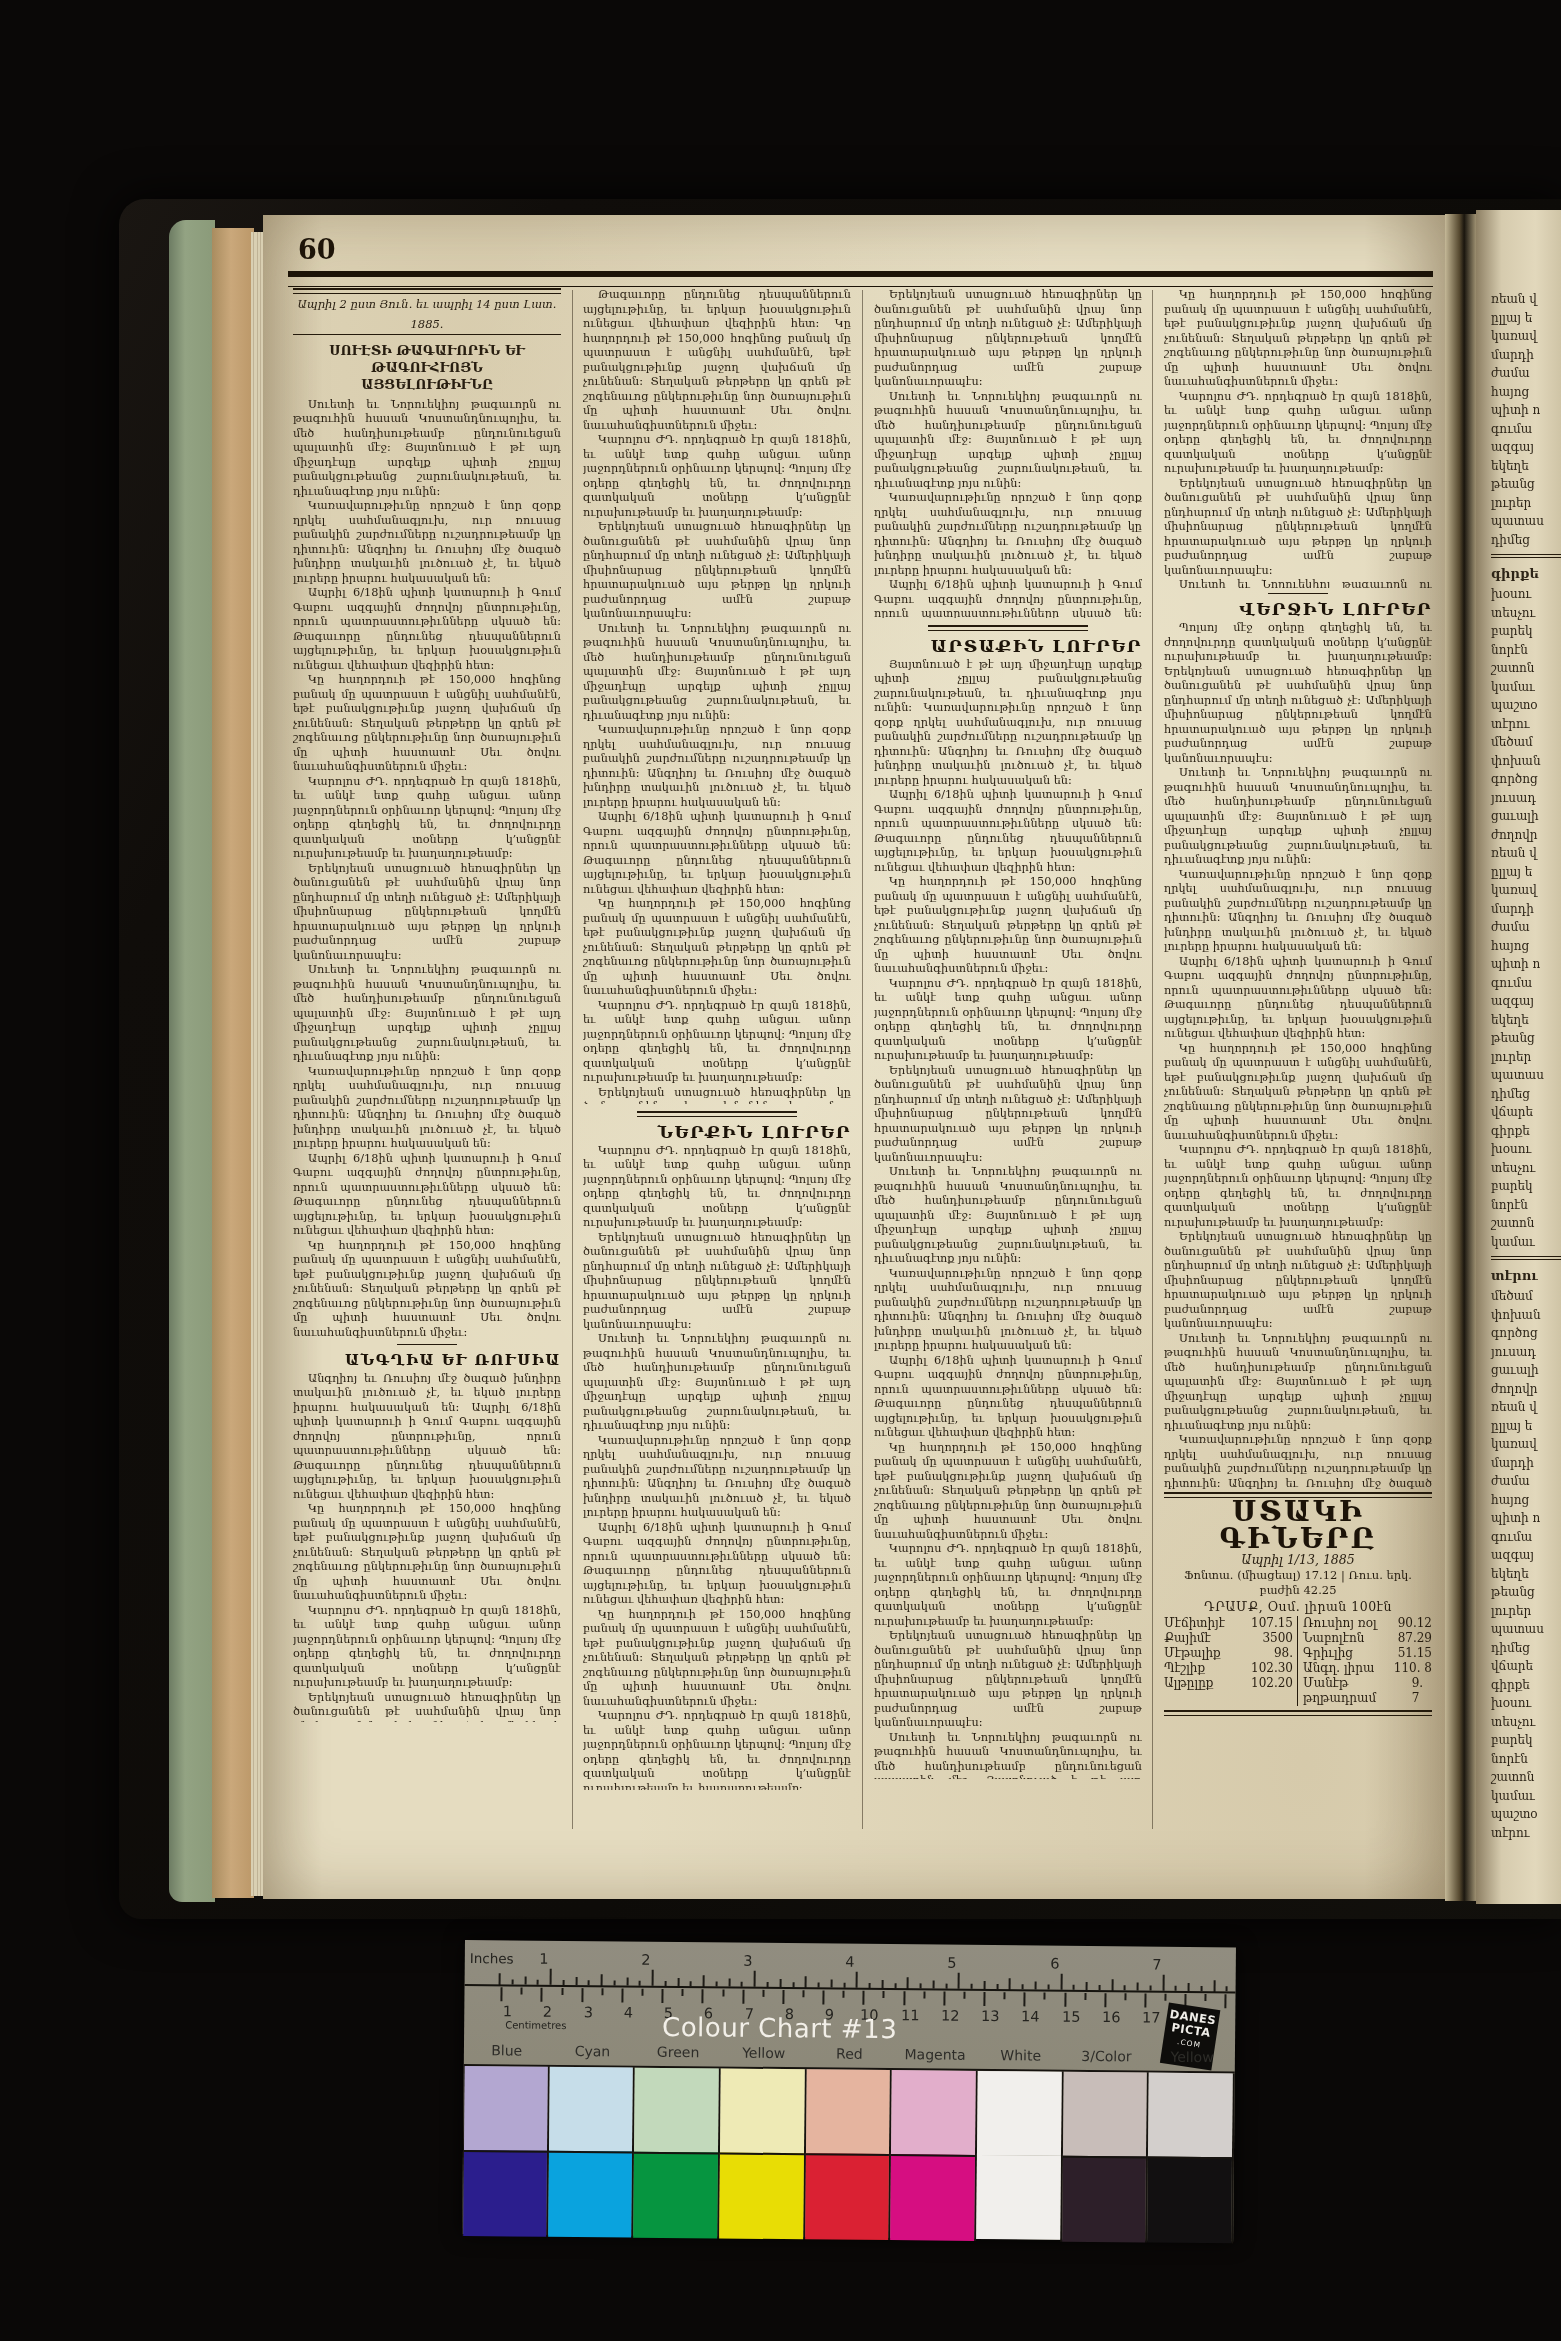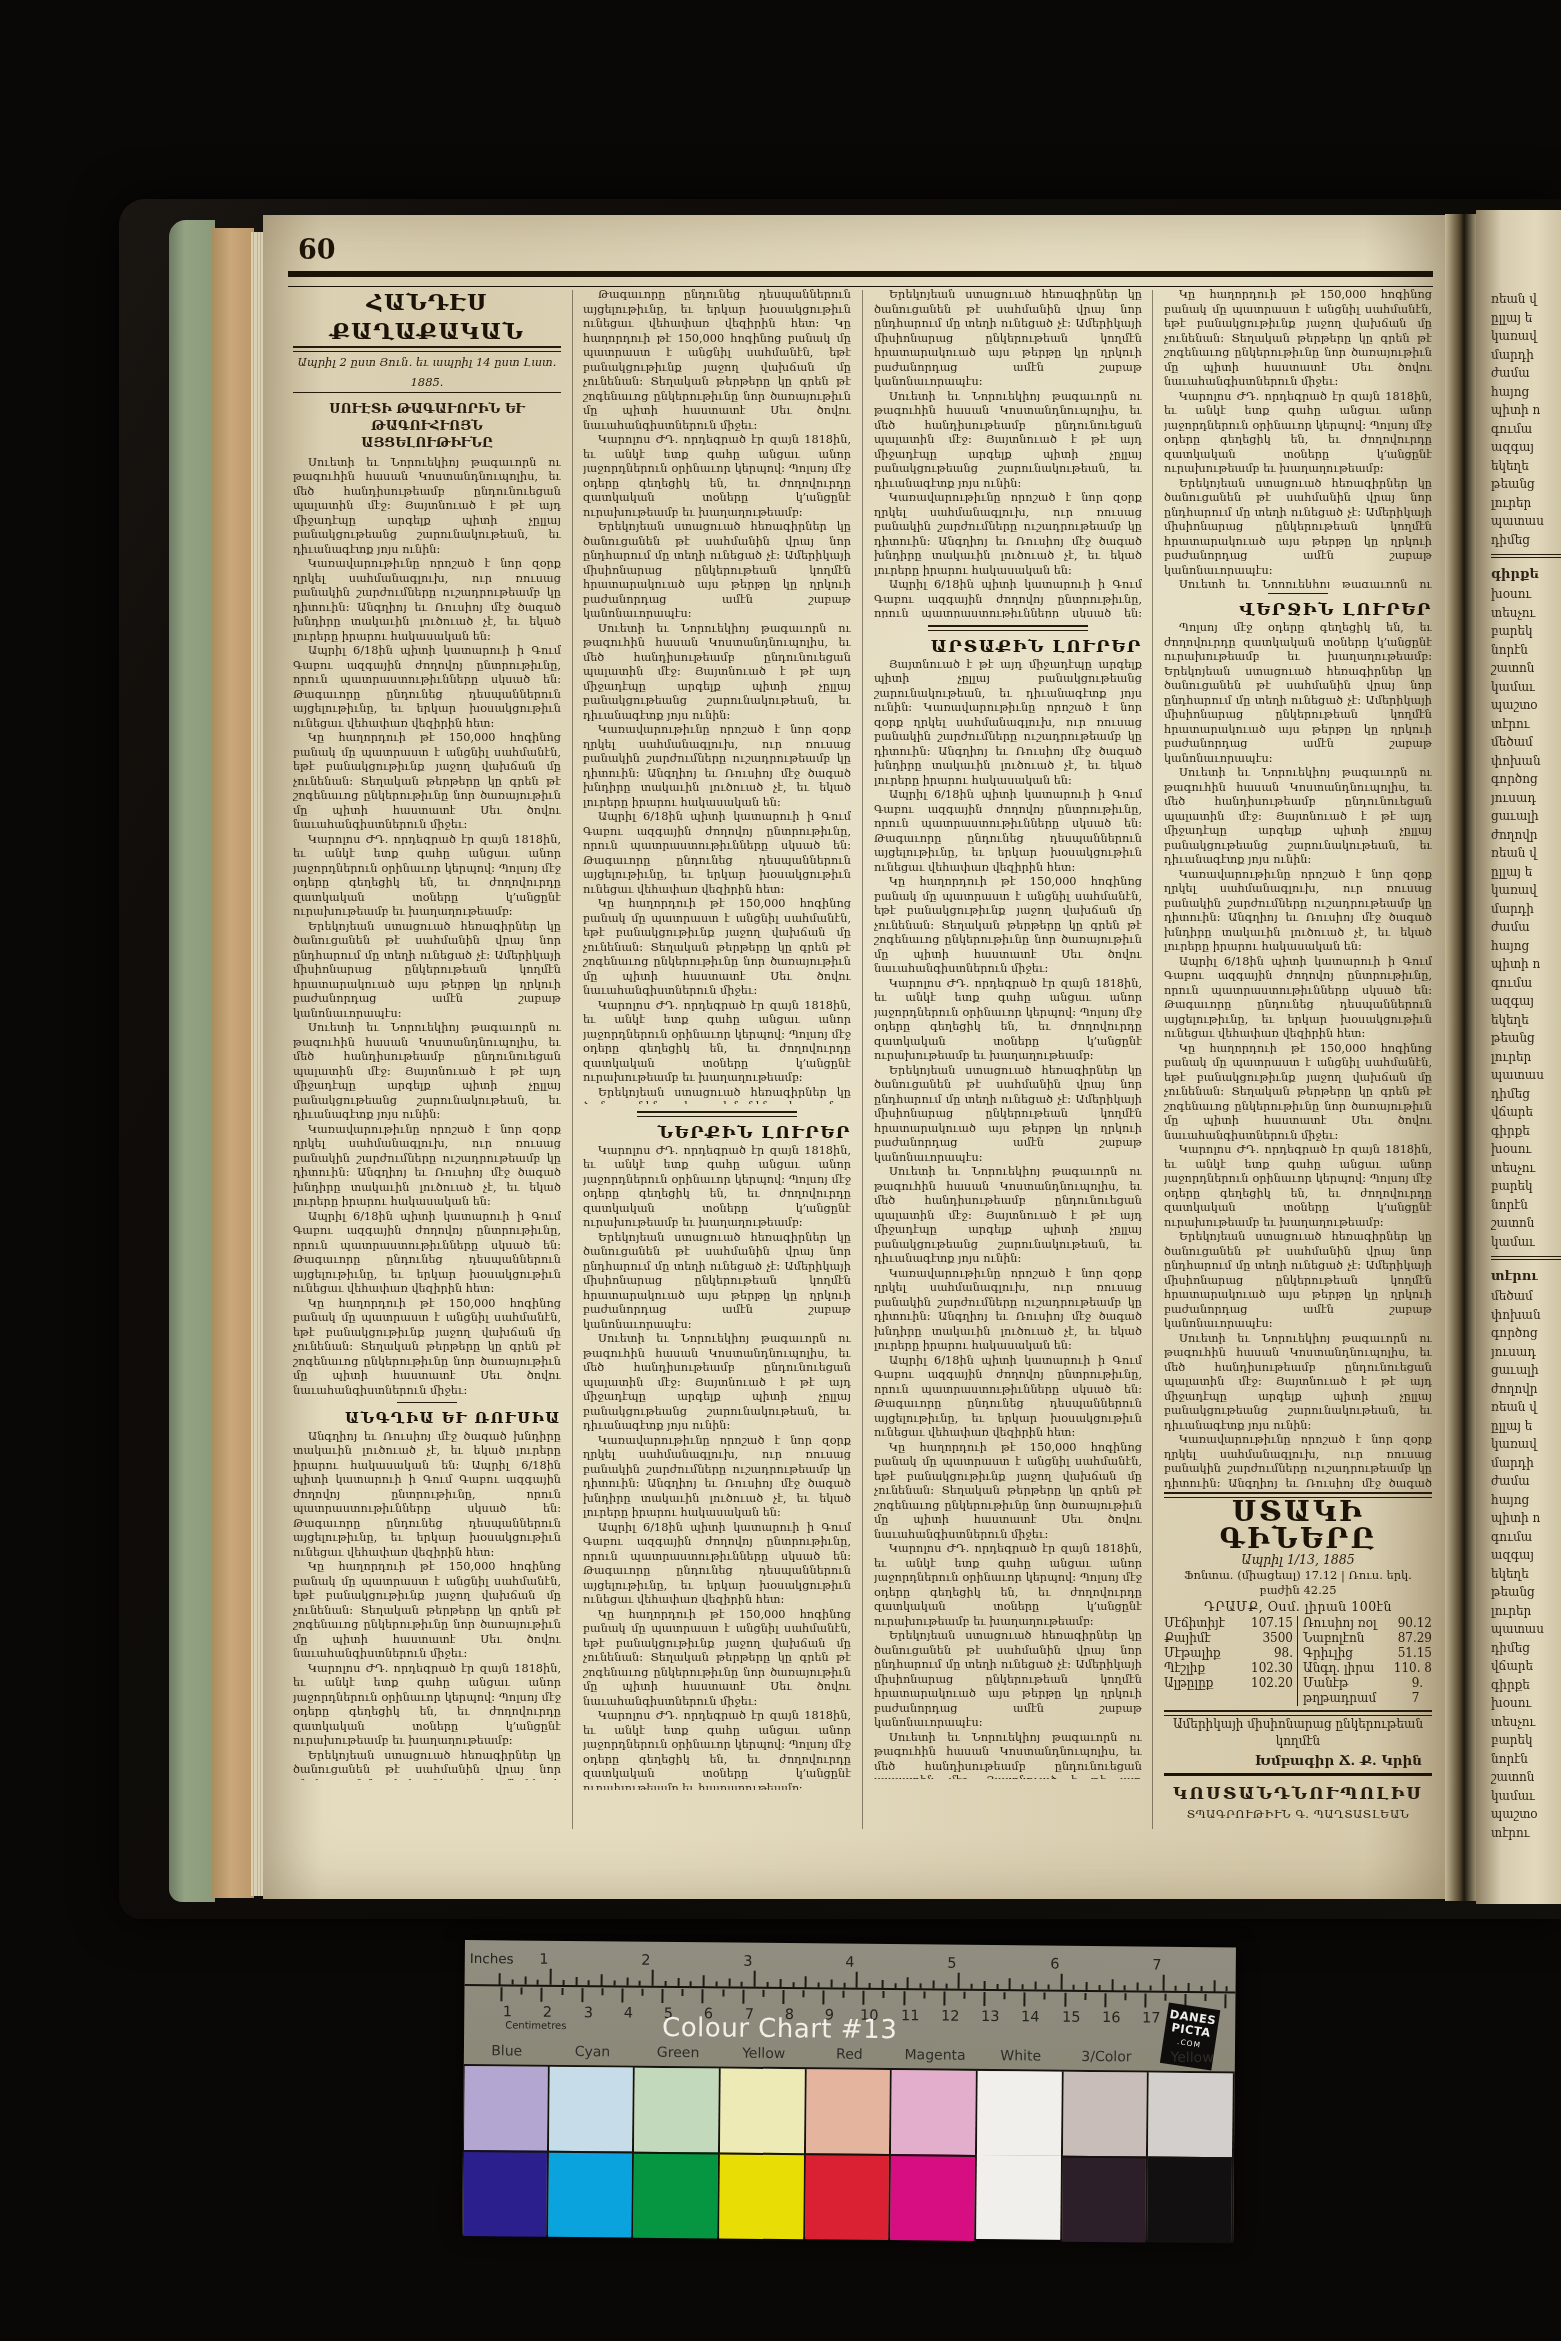--- a/index.html
+++ b/index.html
@@ -111,7 +111,6 @@
     <div class="colrule" style="left:889px" data-name="column-rule-3"></div>
 
     <div class="ncol" style="left:30px" data-name="text-column-1">
-      <div class="h-journal" data-name="journal-section-heading">ՀԱՆԴԷՍ ՔԱՂԱՔԱԿԱՆ</div>
       <div class="rule2" data-name="rule"></div>
       <div class="dateline" data-name="dateline">Ապրիլ 2 ըստ Յուն. եւ ապրիլ 14 ըստ Լատ. 1885.</div>
       <div class="rule1" data-name="rule"></div>

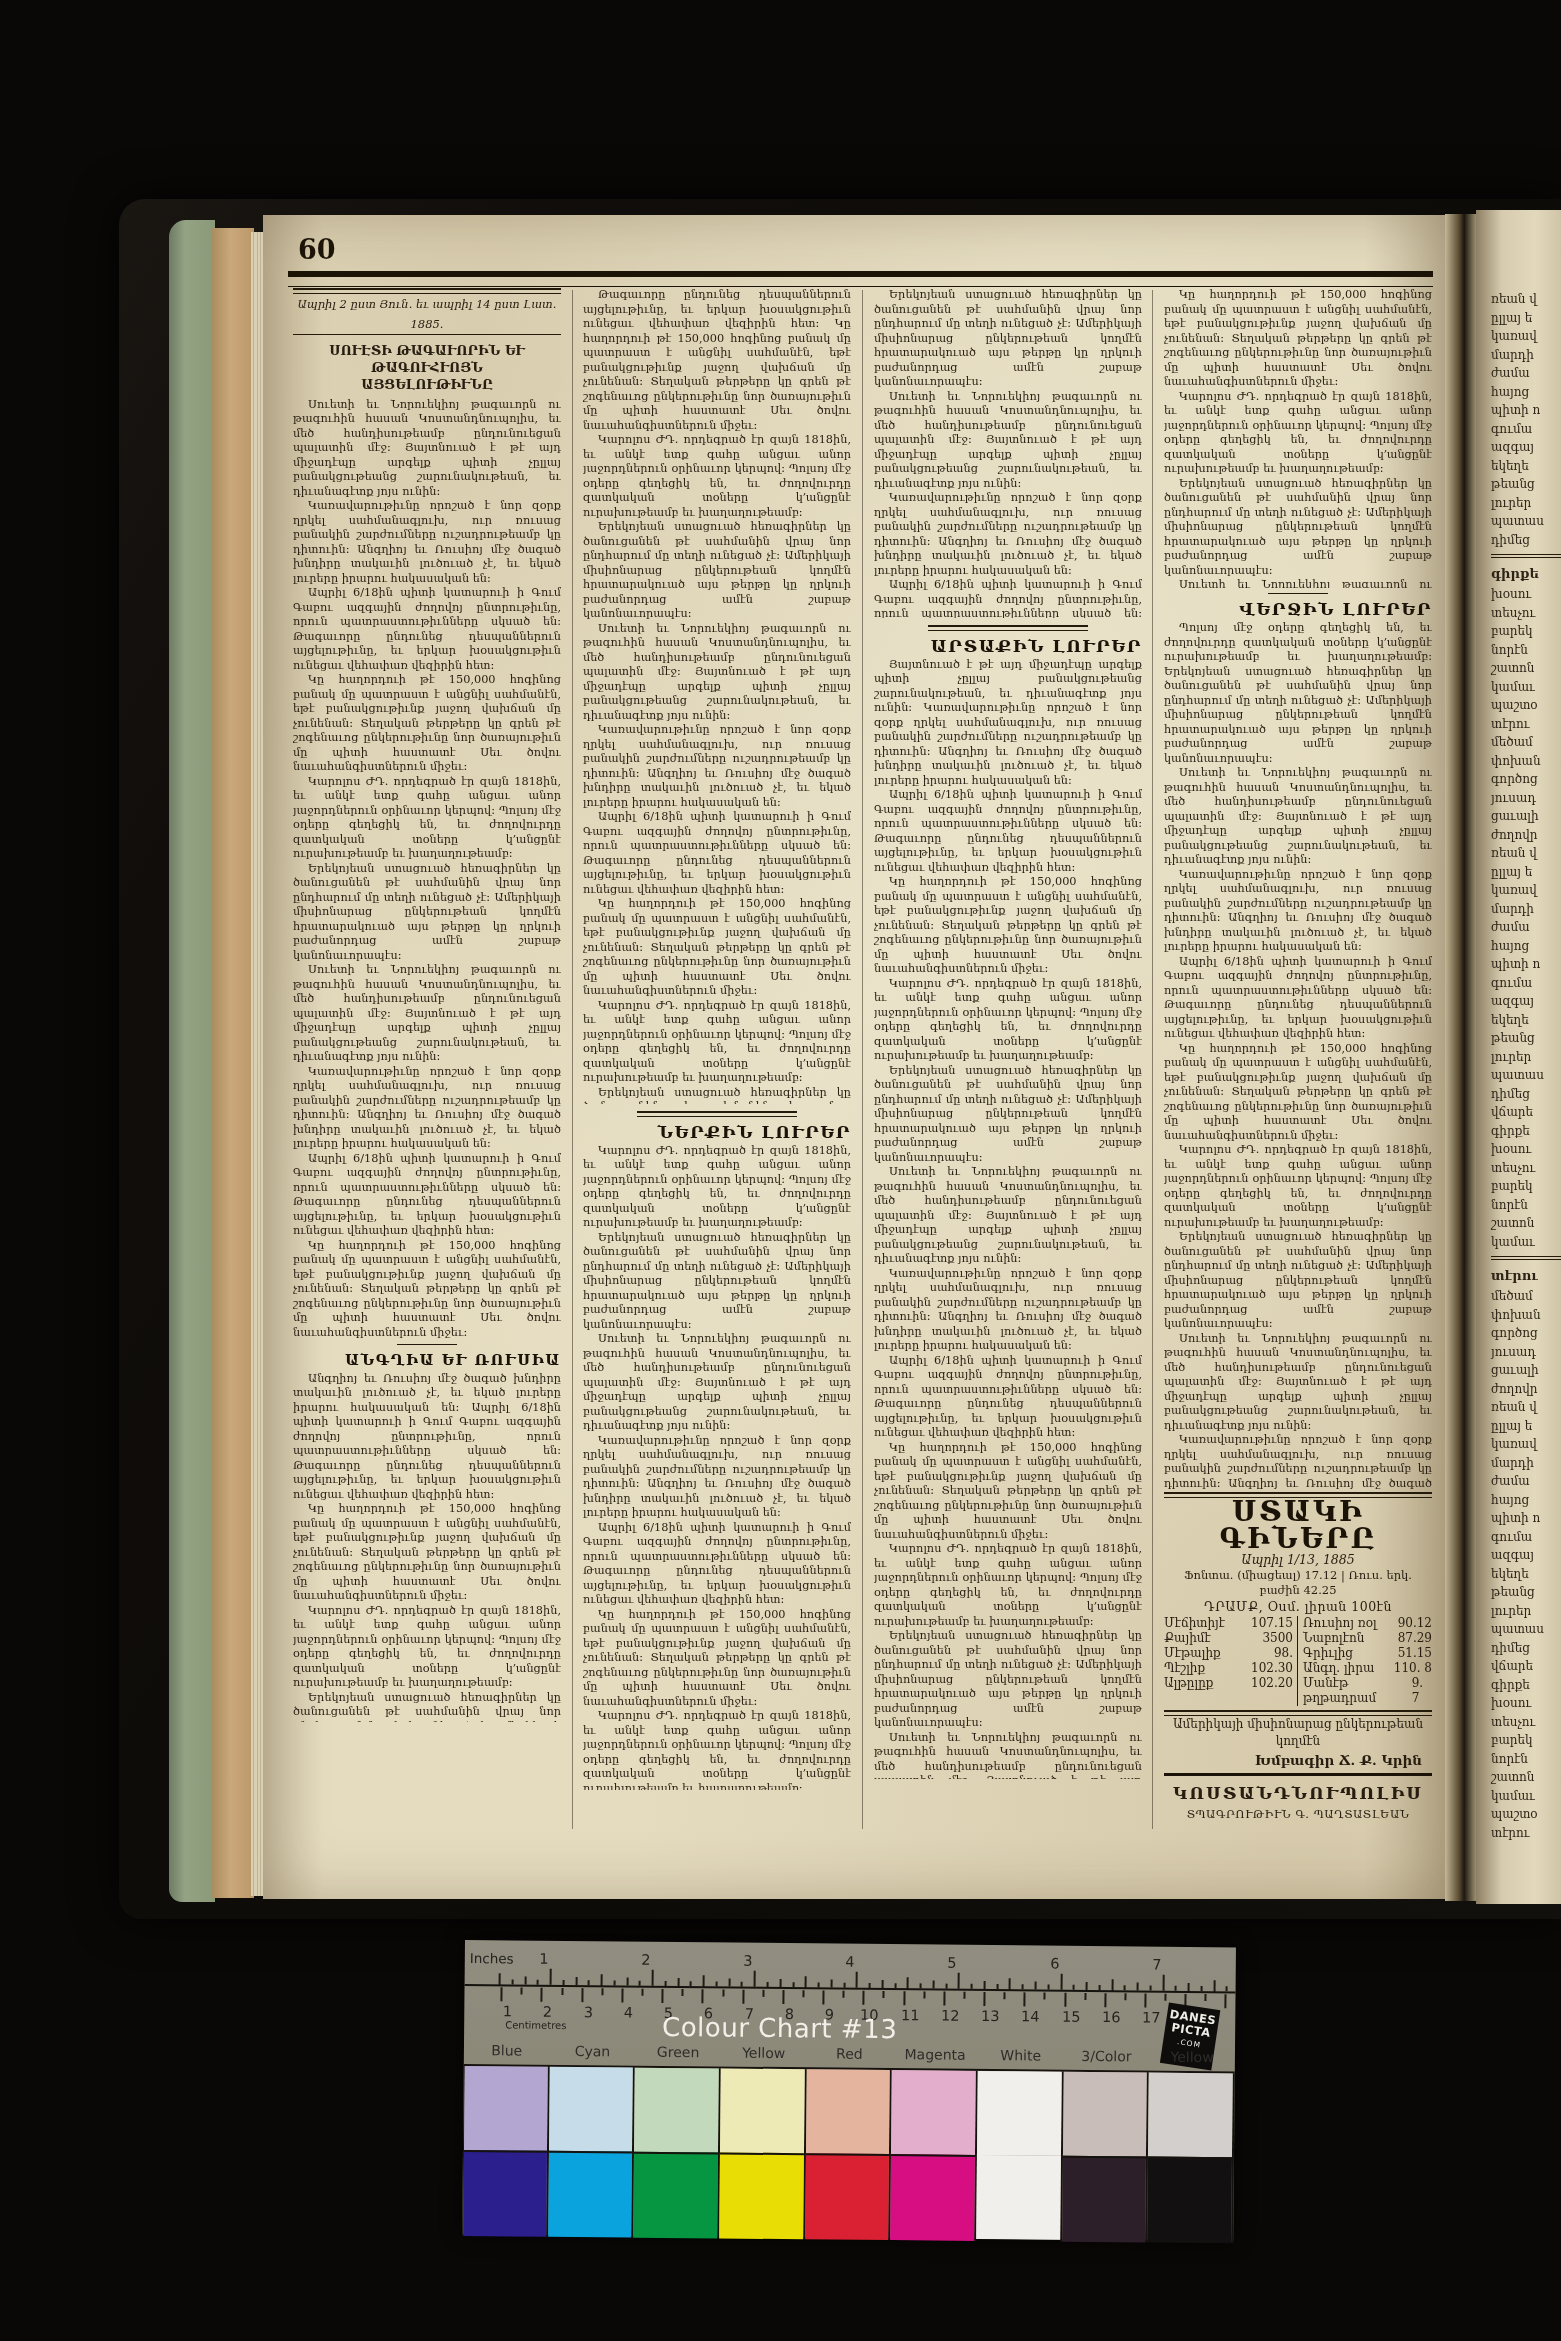--- a/index.html
+++ b/index.html
@@ -266,14 +266,6 @@
         <div class="rule2" style="margin-top:4px" data-name="rule"></div>
       </div>
 
-      <div data-name="imprint-block">
-        <div class="imp1" data-name="imprint-society">Ամերիկայի միսիոնարաց ընկերութեան կողմէն</div>
-        <div class="imp2" data-name="imprint-editor">Խմբագիր Ճ. Ք. Կրին</div>
-        <div class="imp-rule" data-name="rule"></div>
-        <div class="imp-city" data-name="imprint-city">ԿՈՍՏԱՆԴՆՈՒՊՈԼԻՍ</div>
-        <div class="imp-pr" data-name="imprint-printer">ՏՊԱԳՐՈՒԹԻՒՆ Գ. ՊԱՂՏԱՏԼԵԱՆ (ԱՐԱՄԵԱՆ)</div>
-        <div class="imp-ad" data-name="imprint-address">Չագմագճըլար, Յակոբեան խան, 15</div>
-      </div>
     </div>
   </div>
 

